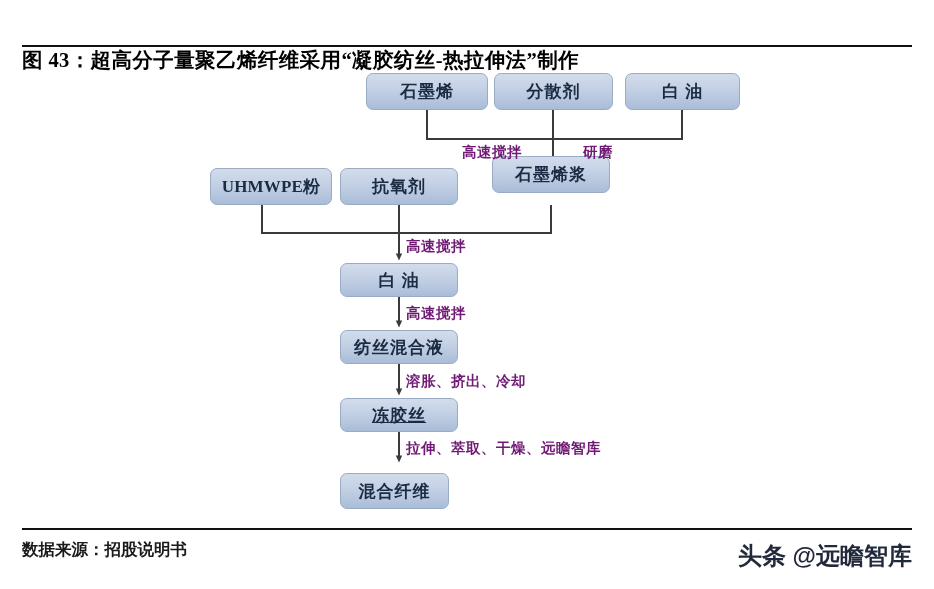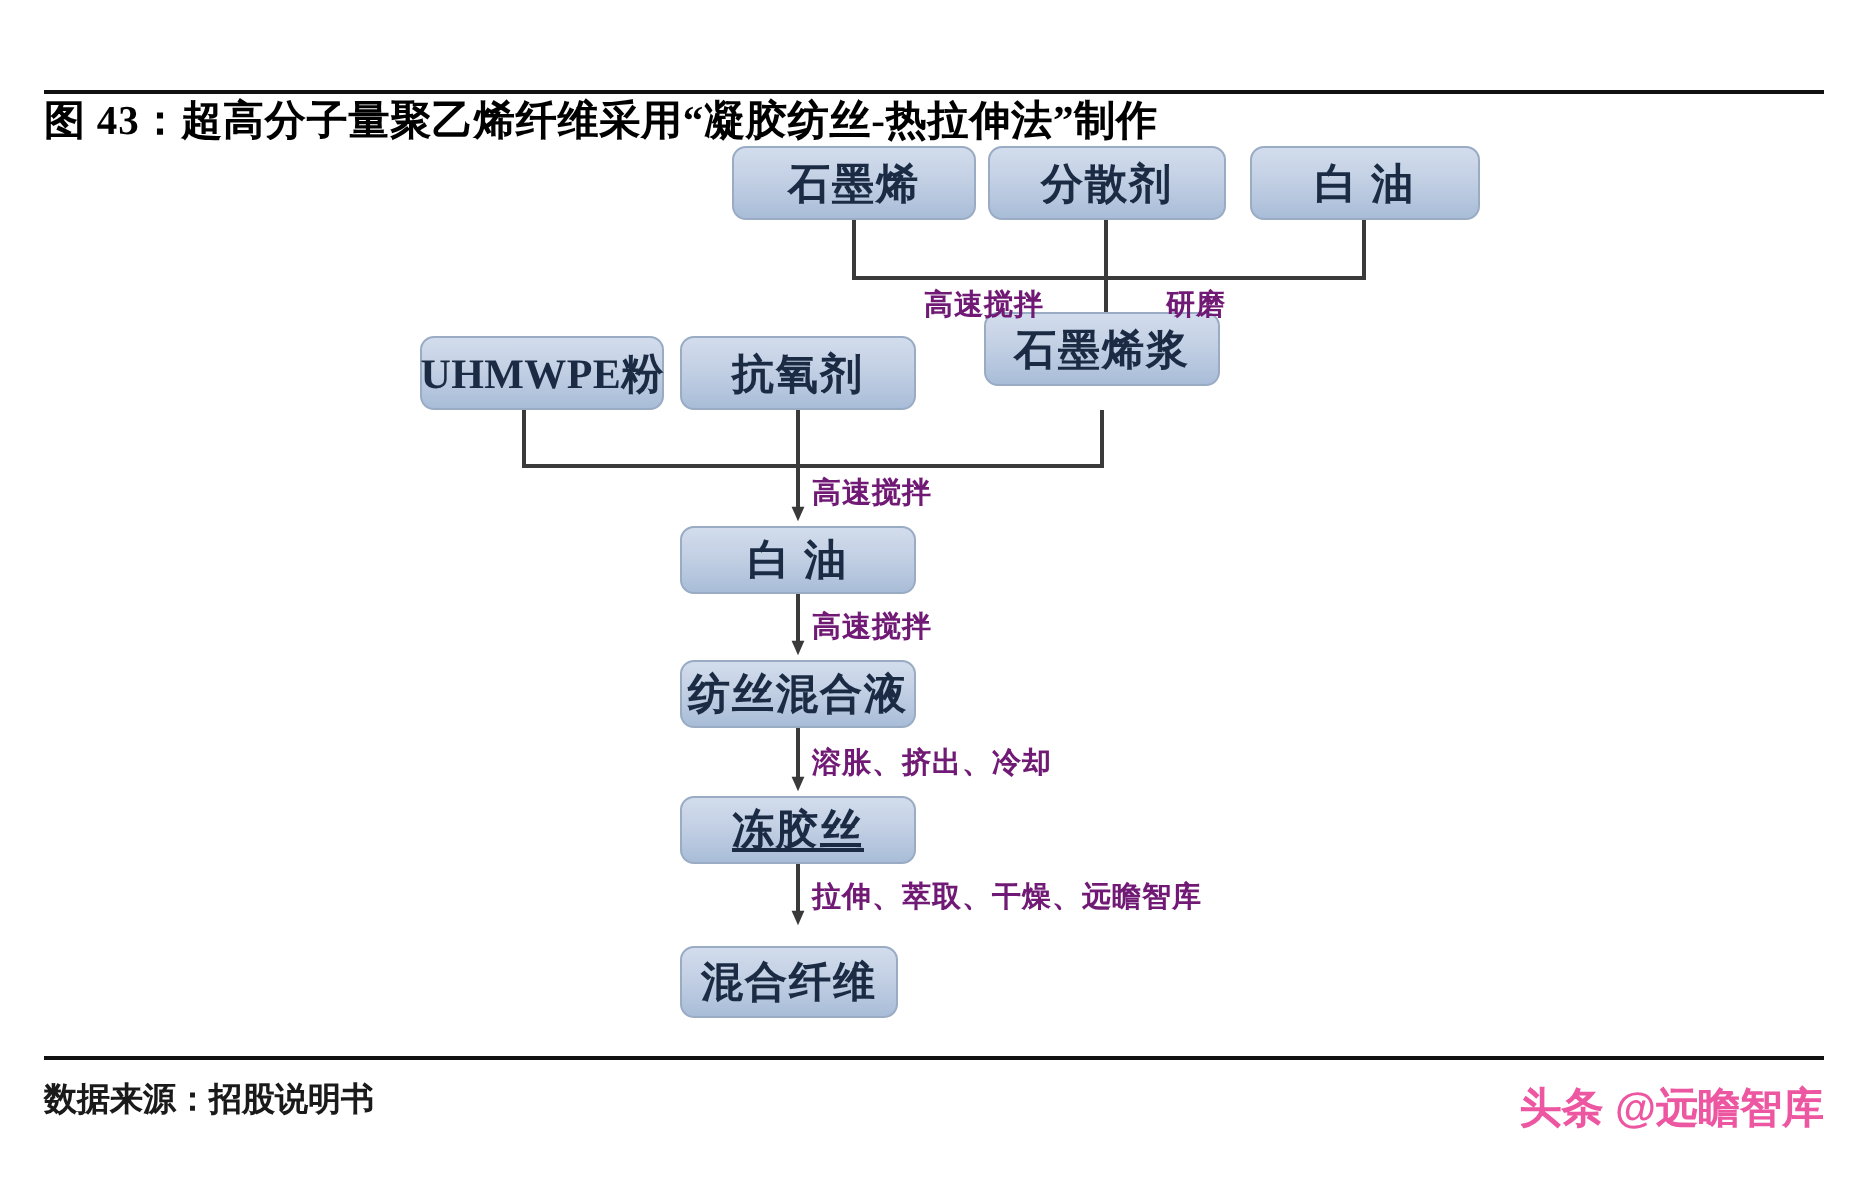--- a/index.html
+++ b/index.html
@@ -94,7 +94,7 @@
     align-items: center;
     justify-content: center;
     color: #1b2b44;
-    font-size: 21px;
+    font-size: 17px;
     font-weight: bold;
     font-family: "Liberation Serif", "DejaVu Serif", serif;
     letter-spacing: 1px;

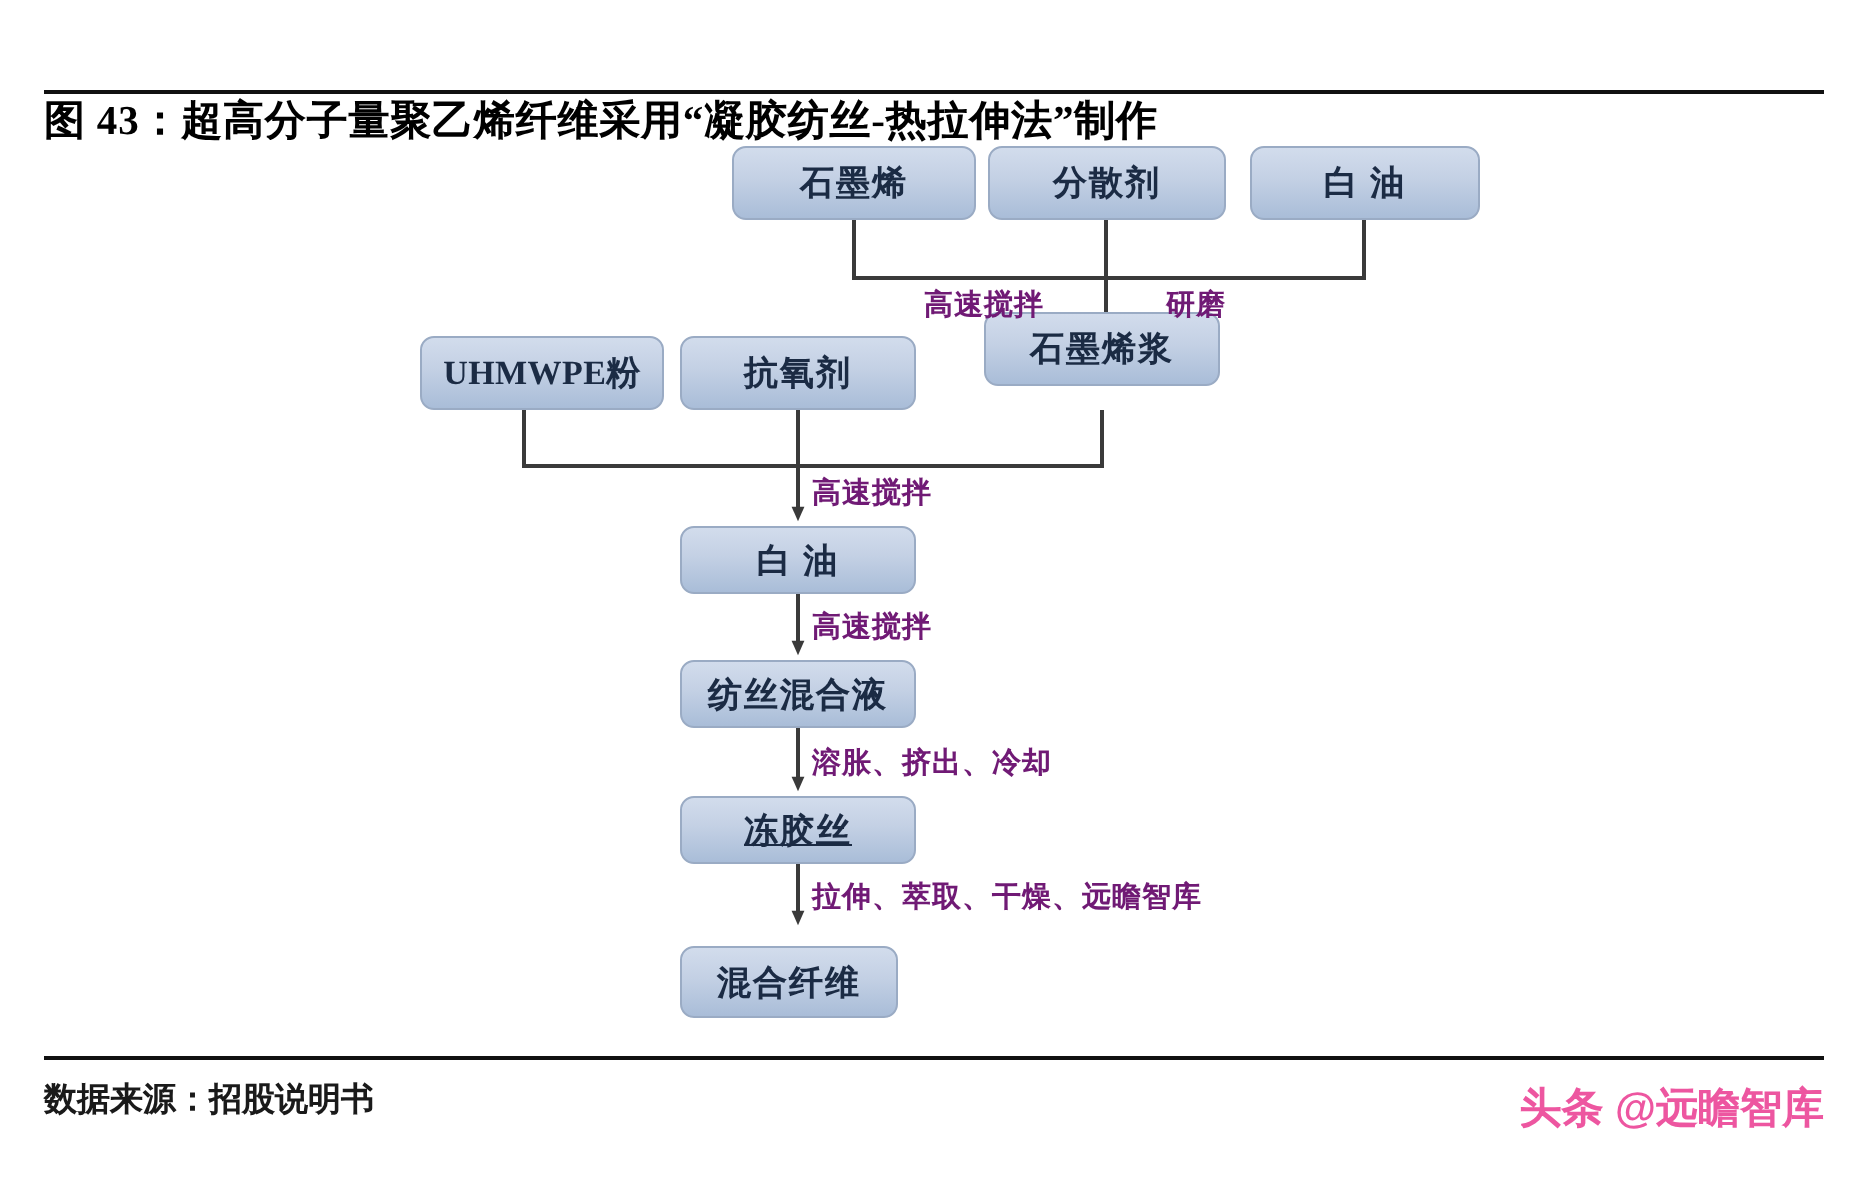--- a/index.html
+++ b/index.html
@@ -59,9 +59,9 @@
     position: absolute;
     right: 22px;
     top: 540px;
-    font-size: 21px;
+    font-size: 24px;
     font-weight: bold;
-    color: #ec4899;
+    color: #0f172a;
     font-family: "Liberation Sans", "DejaVu Sans", sans-serif;
     white-space: nowrap;
     opacity: 0.92;

